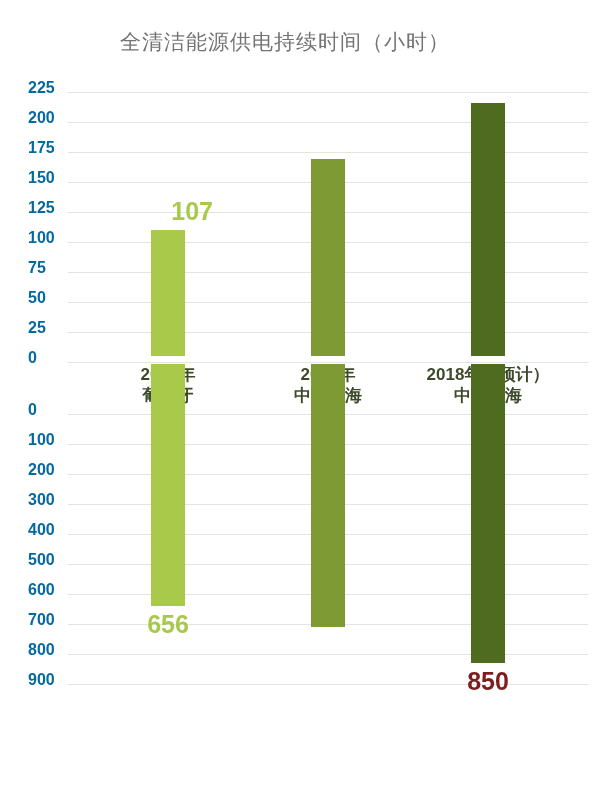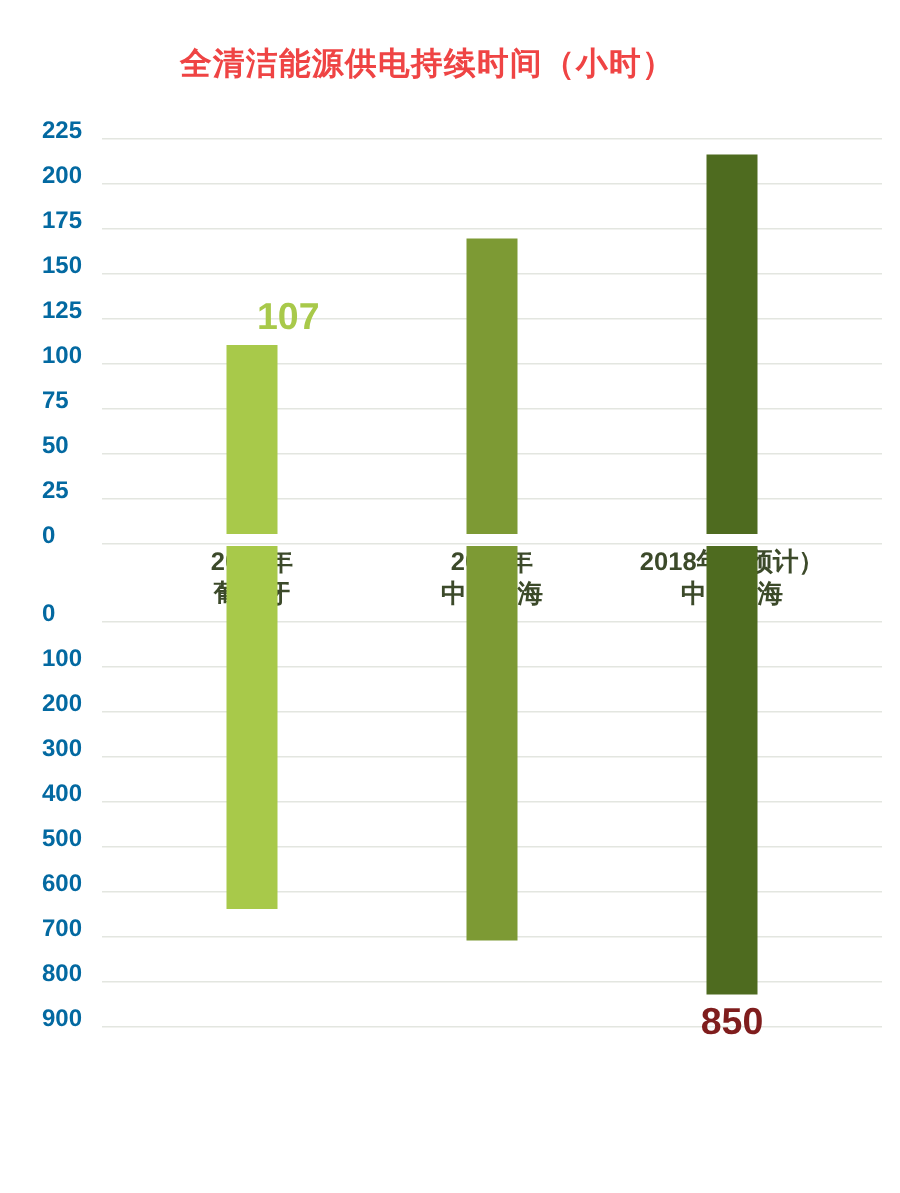--- a/index.html
+++ b/index.html
@@ -24,8 +24,8 @@
   
   .title {
     position: absolute;
-    font-weight: bold;
-    color: #ef4444;
+    font-weight: normal;
+    color: #737373;
     letter-spacing: 1px;
     white-space: nowrap;
   }

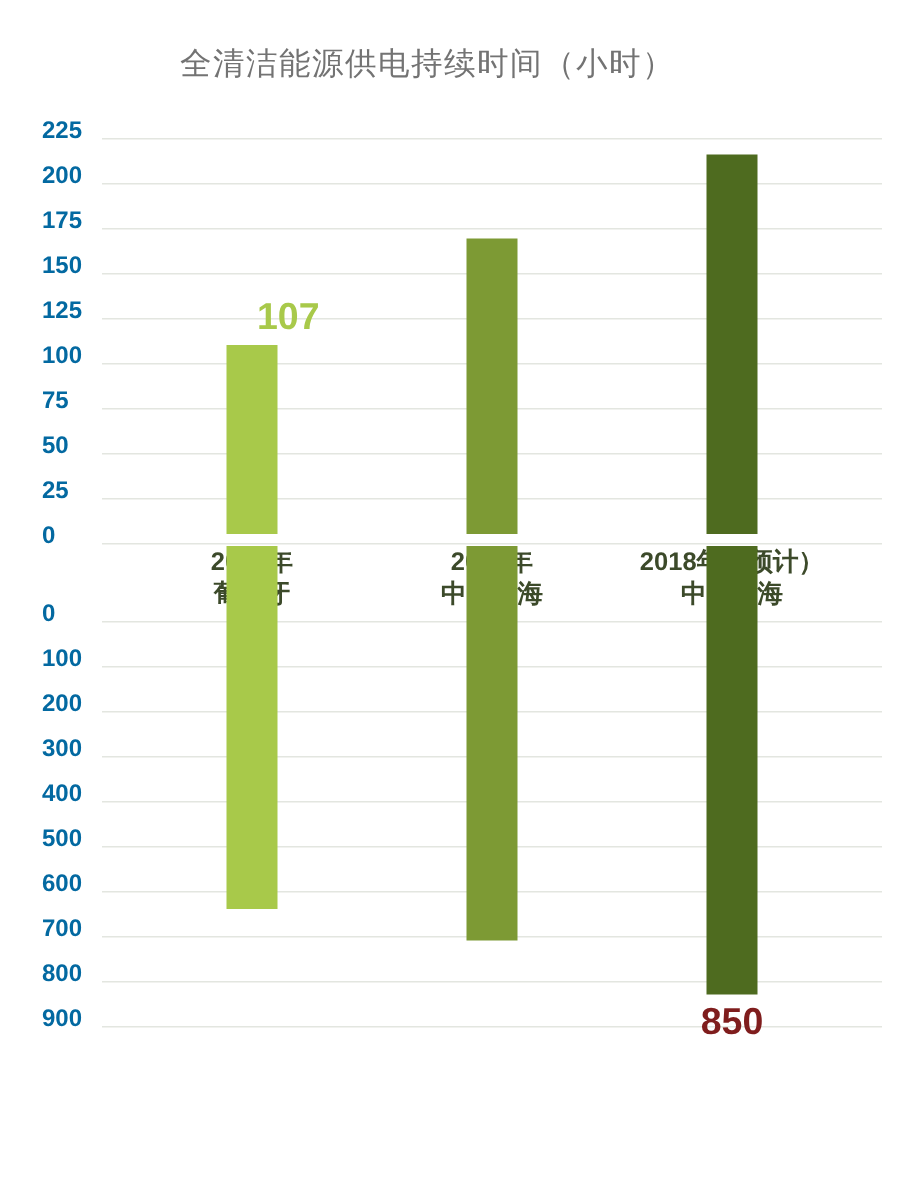--- a/index.html
+++ b/index.html
@@ -195,6 +195,7 @@
 
   <div id="plot-bottom">
       <div class="bar" style="left: 83px; top: -50px; height: 242.427px; background: rgb(168, 201, 74);"></div>
+      <div class="bar-value" style="left: 55px; top: 198.427px; color: rgb(168, 201, 74);">656</div>
       <div class="bar" style="left: 243px; top: -50px; height: 262.96px; background: rgb(125, 154, 52);"></div>
       <div class="bar" style="left: 403px; top: -50px; height: 299.333px; background: rgb(78, 107, 31);"></div>
       <div class="bar-value" style="left: 375px; top: 255.333px; color: #7f1d1d;">850</div>

